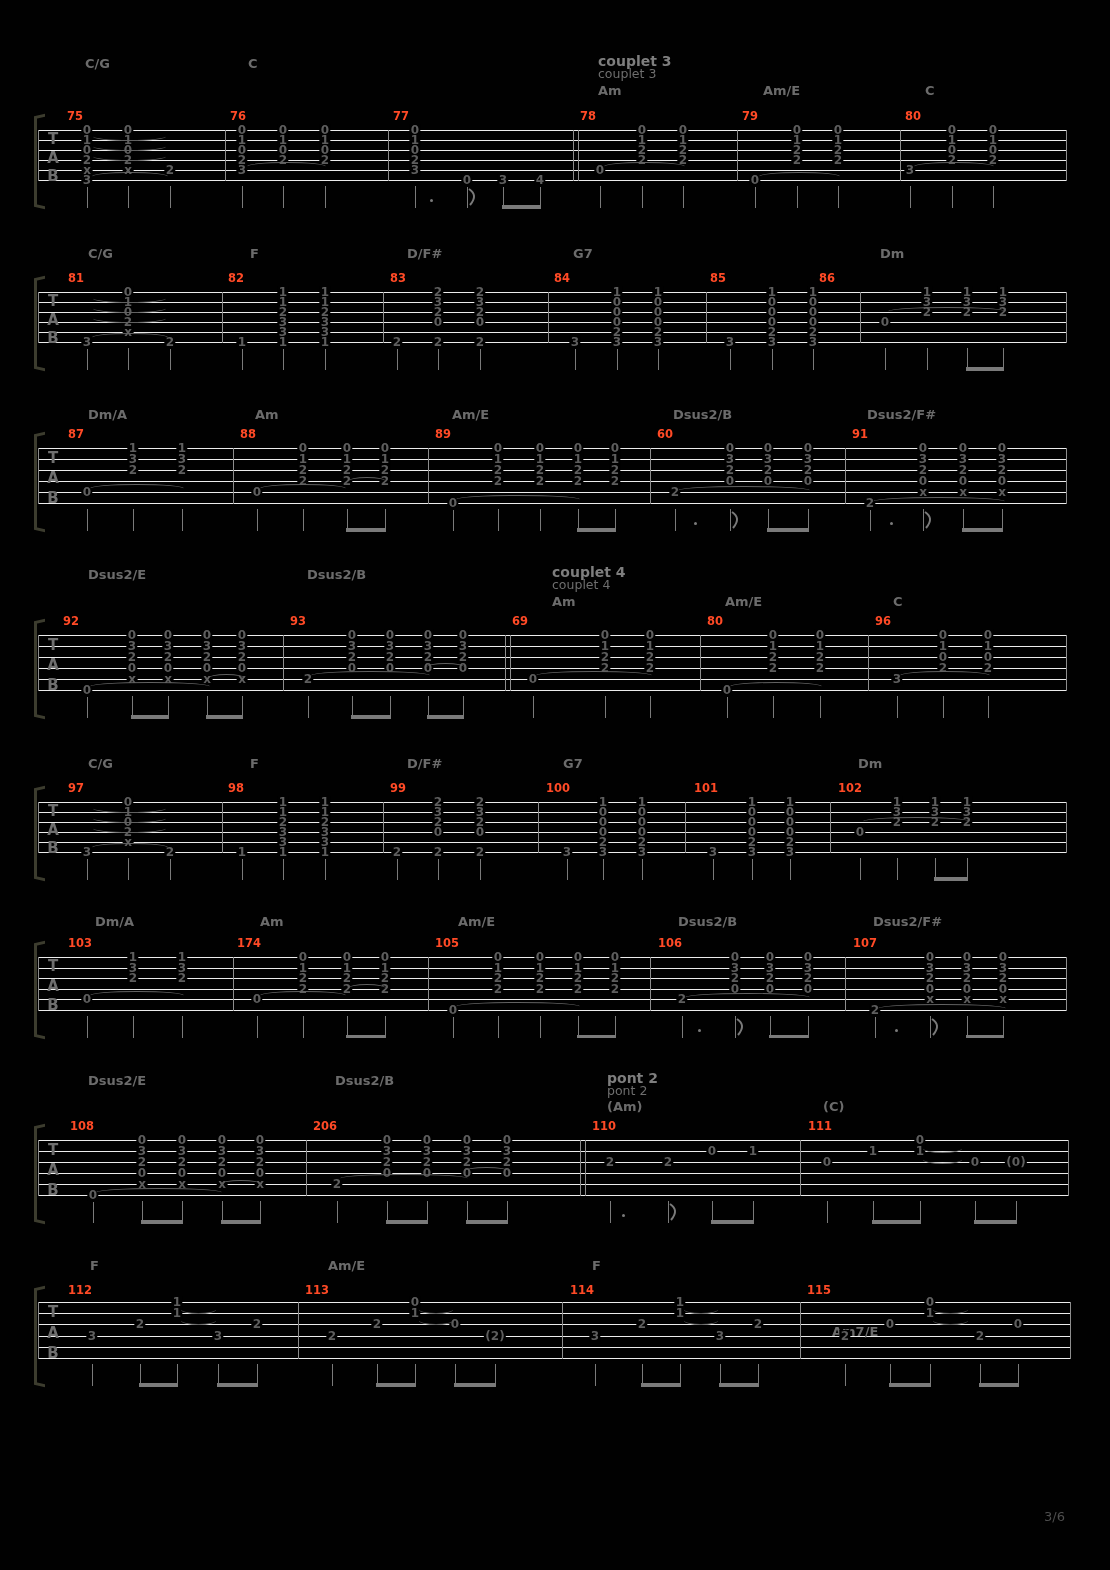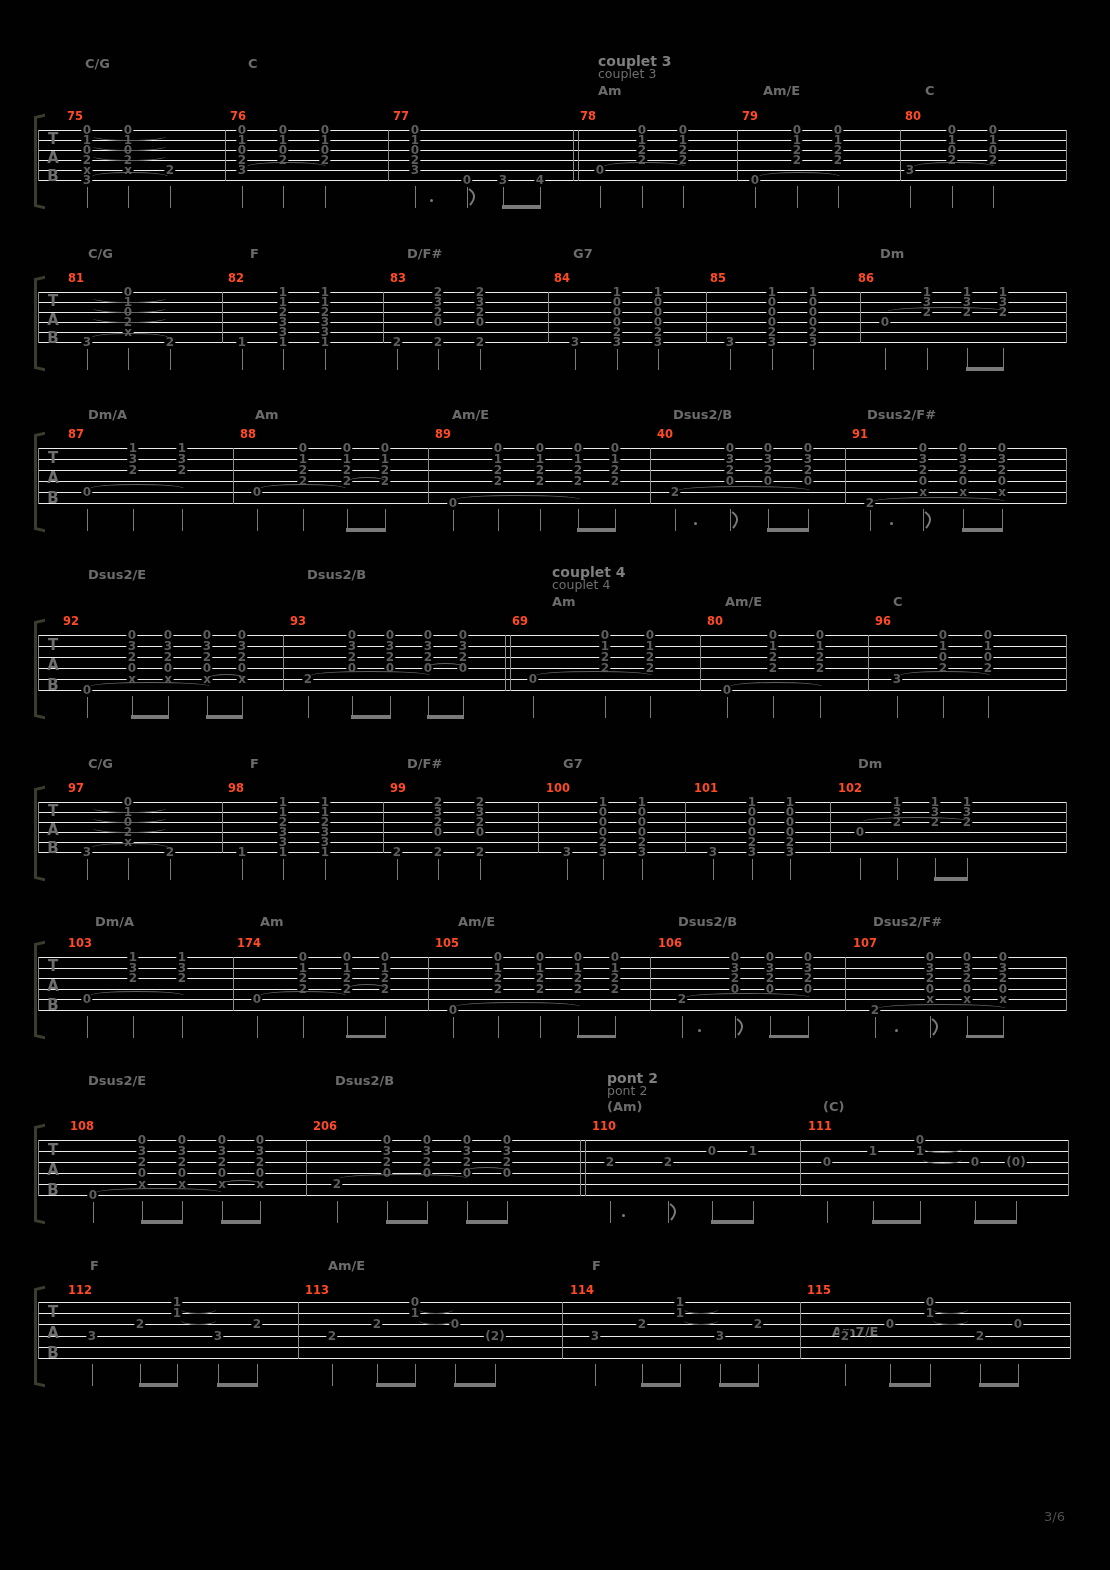--- a/index.html
+++ b/index.html
@@ -176,7 +176,7 @@
       <div class="mnum" style="left: 390px; top: 273px;">83</div>
       <div class="mnum" style="left: 554px; top: 273px;">84</div>
       <div class="mnum" style="left: 710px; top: 273px;">85</div>
-      <div class="mnum" style="left: 858px; top: 273px;">86</div>
+      <div class="mnum" style="left: 819px; top: 273px;">86</div>
       <div class="chord" style="left: 88px; top: 247px;">C/G</div>
       <div class="chord" style="left: 250px; top: 247px;">F</div>
       <div class="chord" style="left: 407px; top: 247px;">D/F#</div>

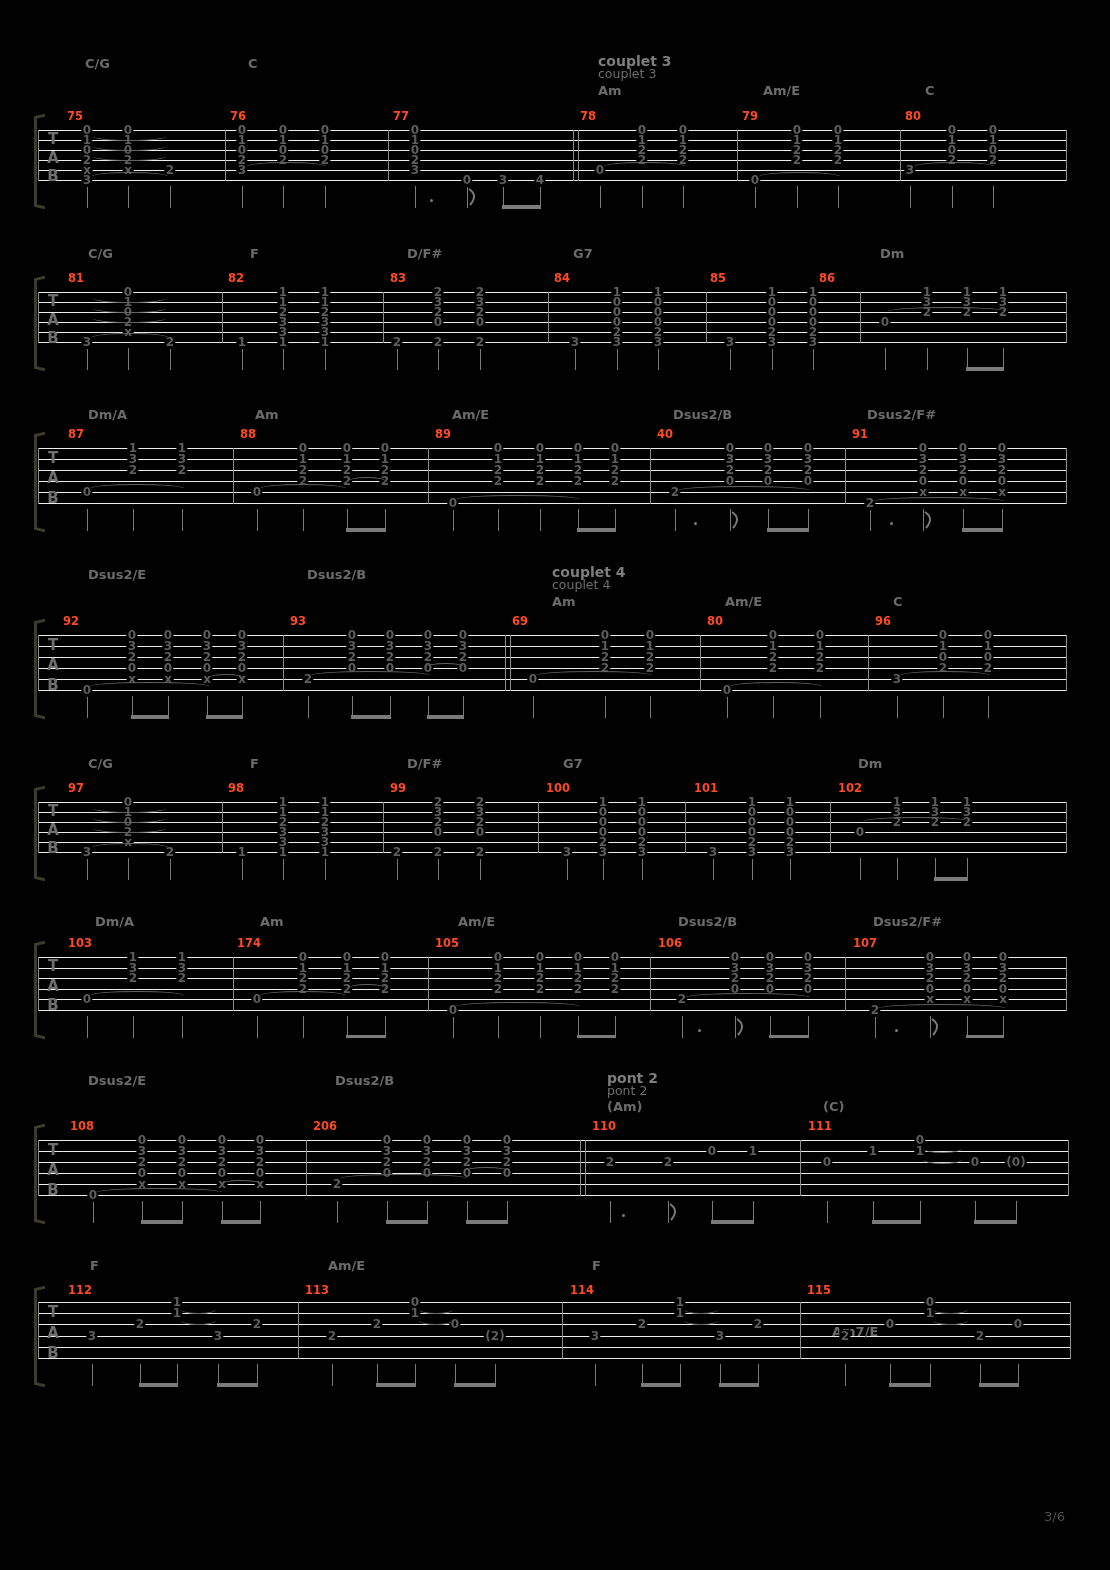--- a/index.html
+++ b/index.html
@@ -293,7 +293,7 @@
       <div class="mnum" style="left: 68px; top: 429px;">87</div>
       <div class="mnum" style="left: 240px; top: 429px;">88</div>
       <div class="mnum" style="left: 435px; top: 429px;">89</div>
-      <div class="mnum" style="left: 657px; top: 429px;">40</div>
+      <div class="mnum" style="left: 657px; top: 429px;">60</div>
       <div class="mnum" style="left: 852px; top: 429px;">91</div>
       <div class="chord" style="left: 88px; top: 408px;">Dm/A</div>
       <div class="chord" style="left: 255px; top: 408px;">Am</div>

